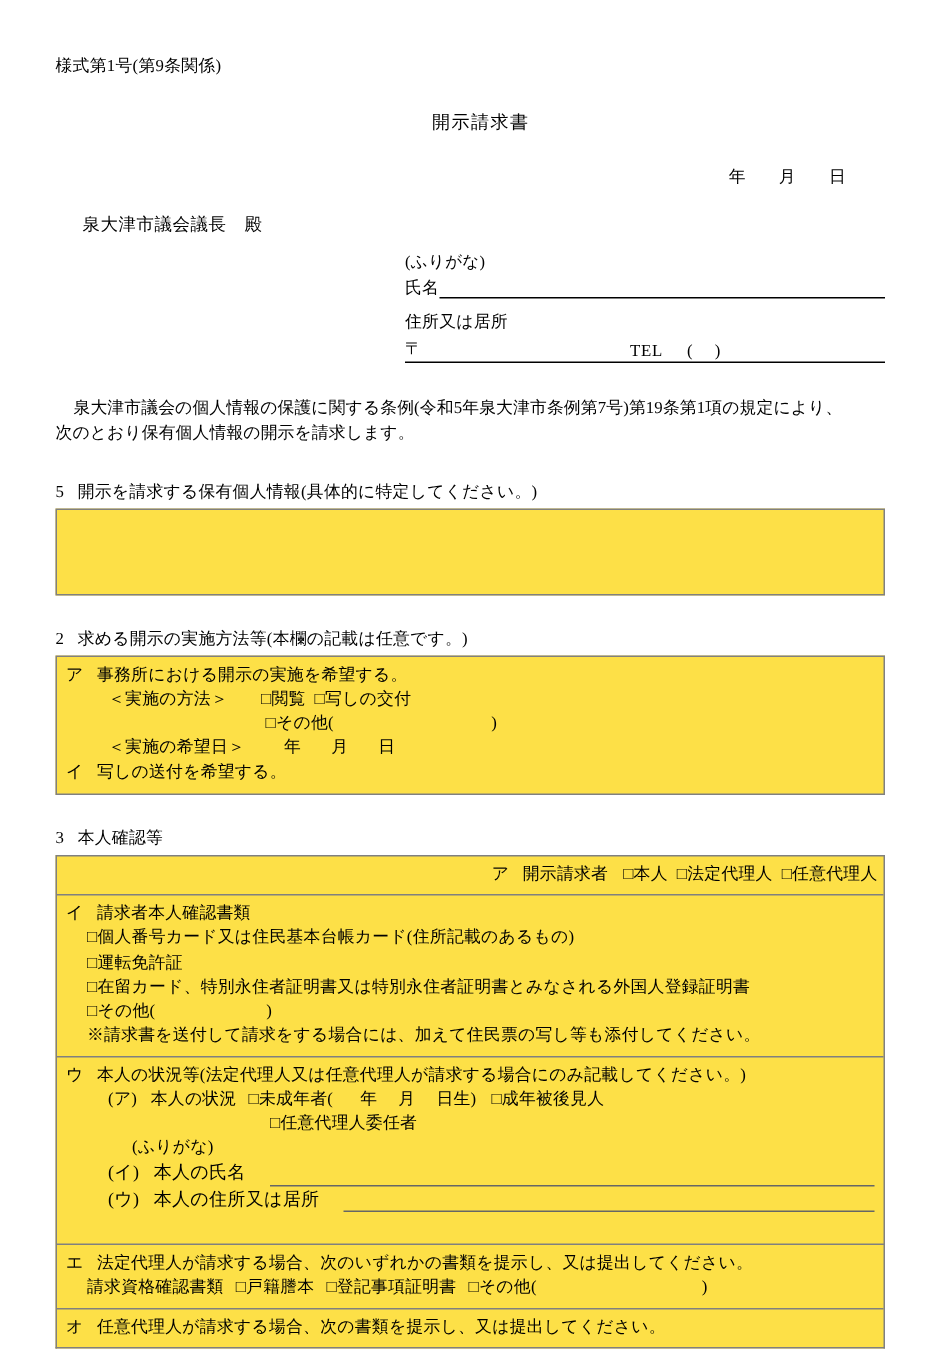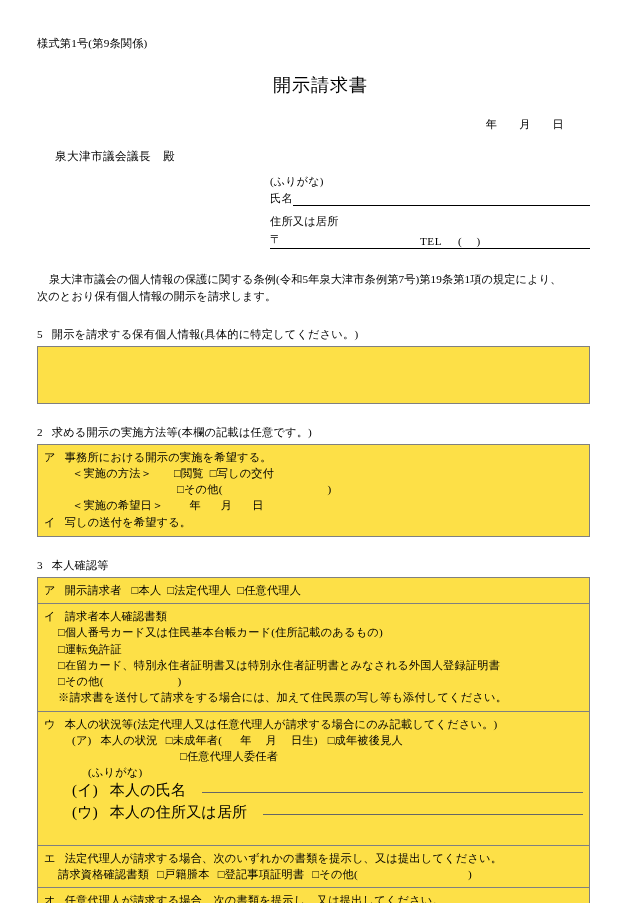--- a/index.html
+++ b/index.html
@@ -34,7 +34,7 @@
     letter-spacing: .2px;
   }
   .title {
-    font-size: 18px;
+    font-size: 12px;
     text-align: center;
     margin: 0 0 20px 0;
     letter-spacing: 1px;

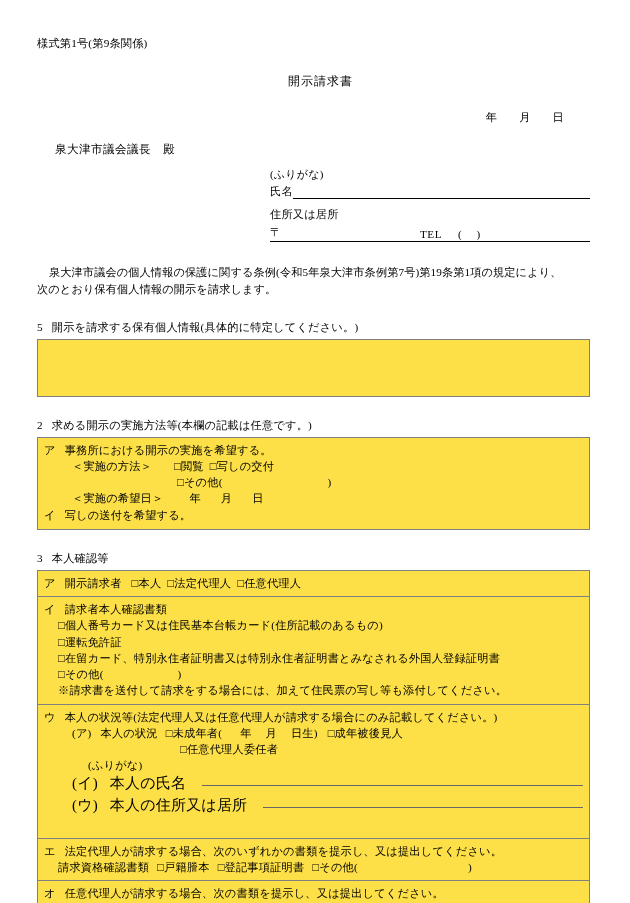--- a/index.html
+++ b/index.html
@@ -145,7 +145,7 @@
   .i2 { padding-left: 28px; }
   .i3 { padding-left: 44px; }
 
-  .ckline { white-space: pre; }
+  .ckline { white-space: pre; text-align: right; }
 
   
   .ul {

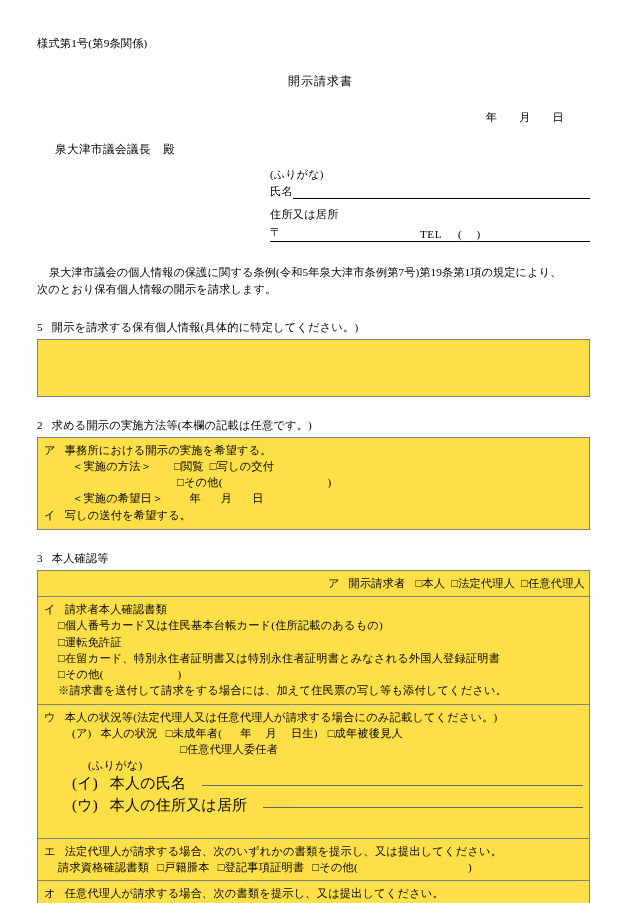--- a/index.html
+++ b/index.html
@@ -150,8 +150,8 @@
   
   .ul {
     display: flex;
-    align-items: flex-start;
-    font-size: 15px;
+    align-items: flex-end;
+    font-size: 12px;
     letter-spacing: .2px;
     line-height: 1.45;
     gap: 16px;

